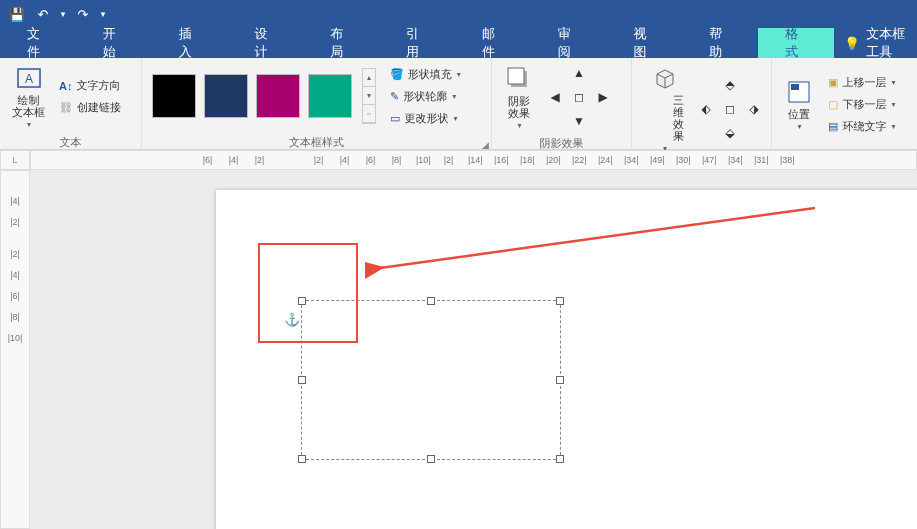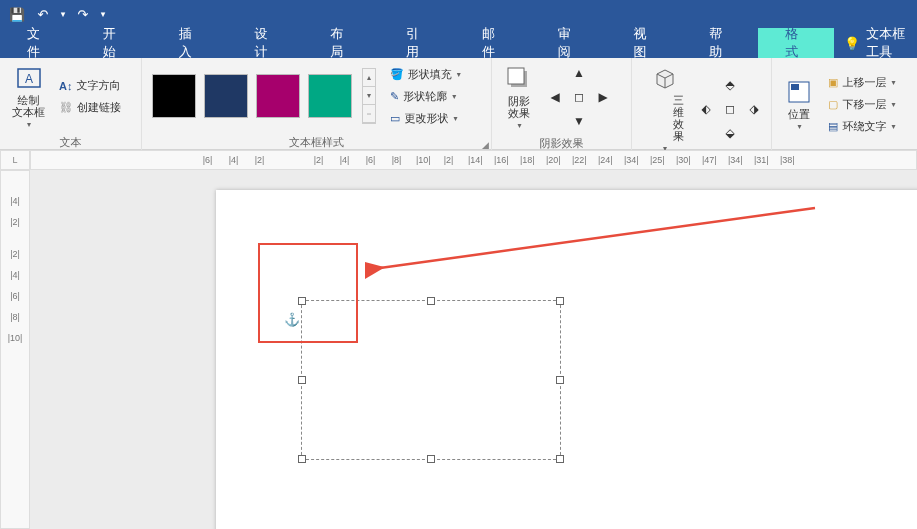--- a/index.html
+++ b/index.html
@@ -253,7 +253,7 @@
       <span>|22|</span>
       <span>|24|</span>
       <span>|34|</span>
-      <span>|25|</span>
+      <span>|49|</span>
       <span>|30|</span>
       <span>|47|</span>
       <span>|34|</span>

